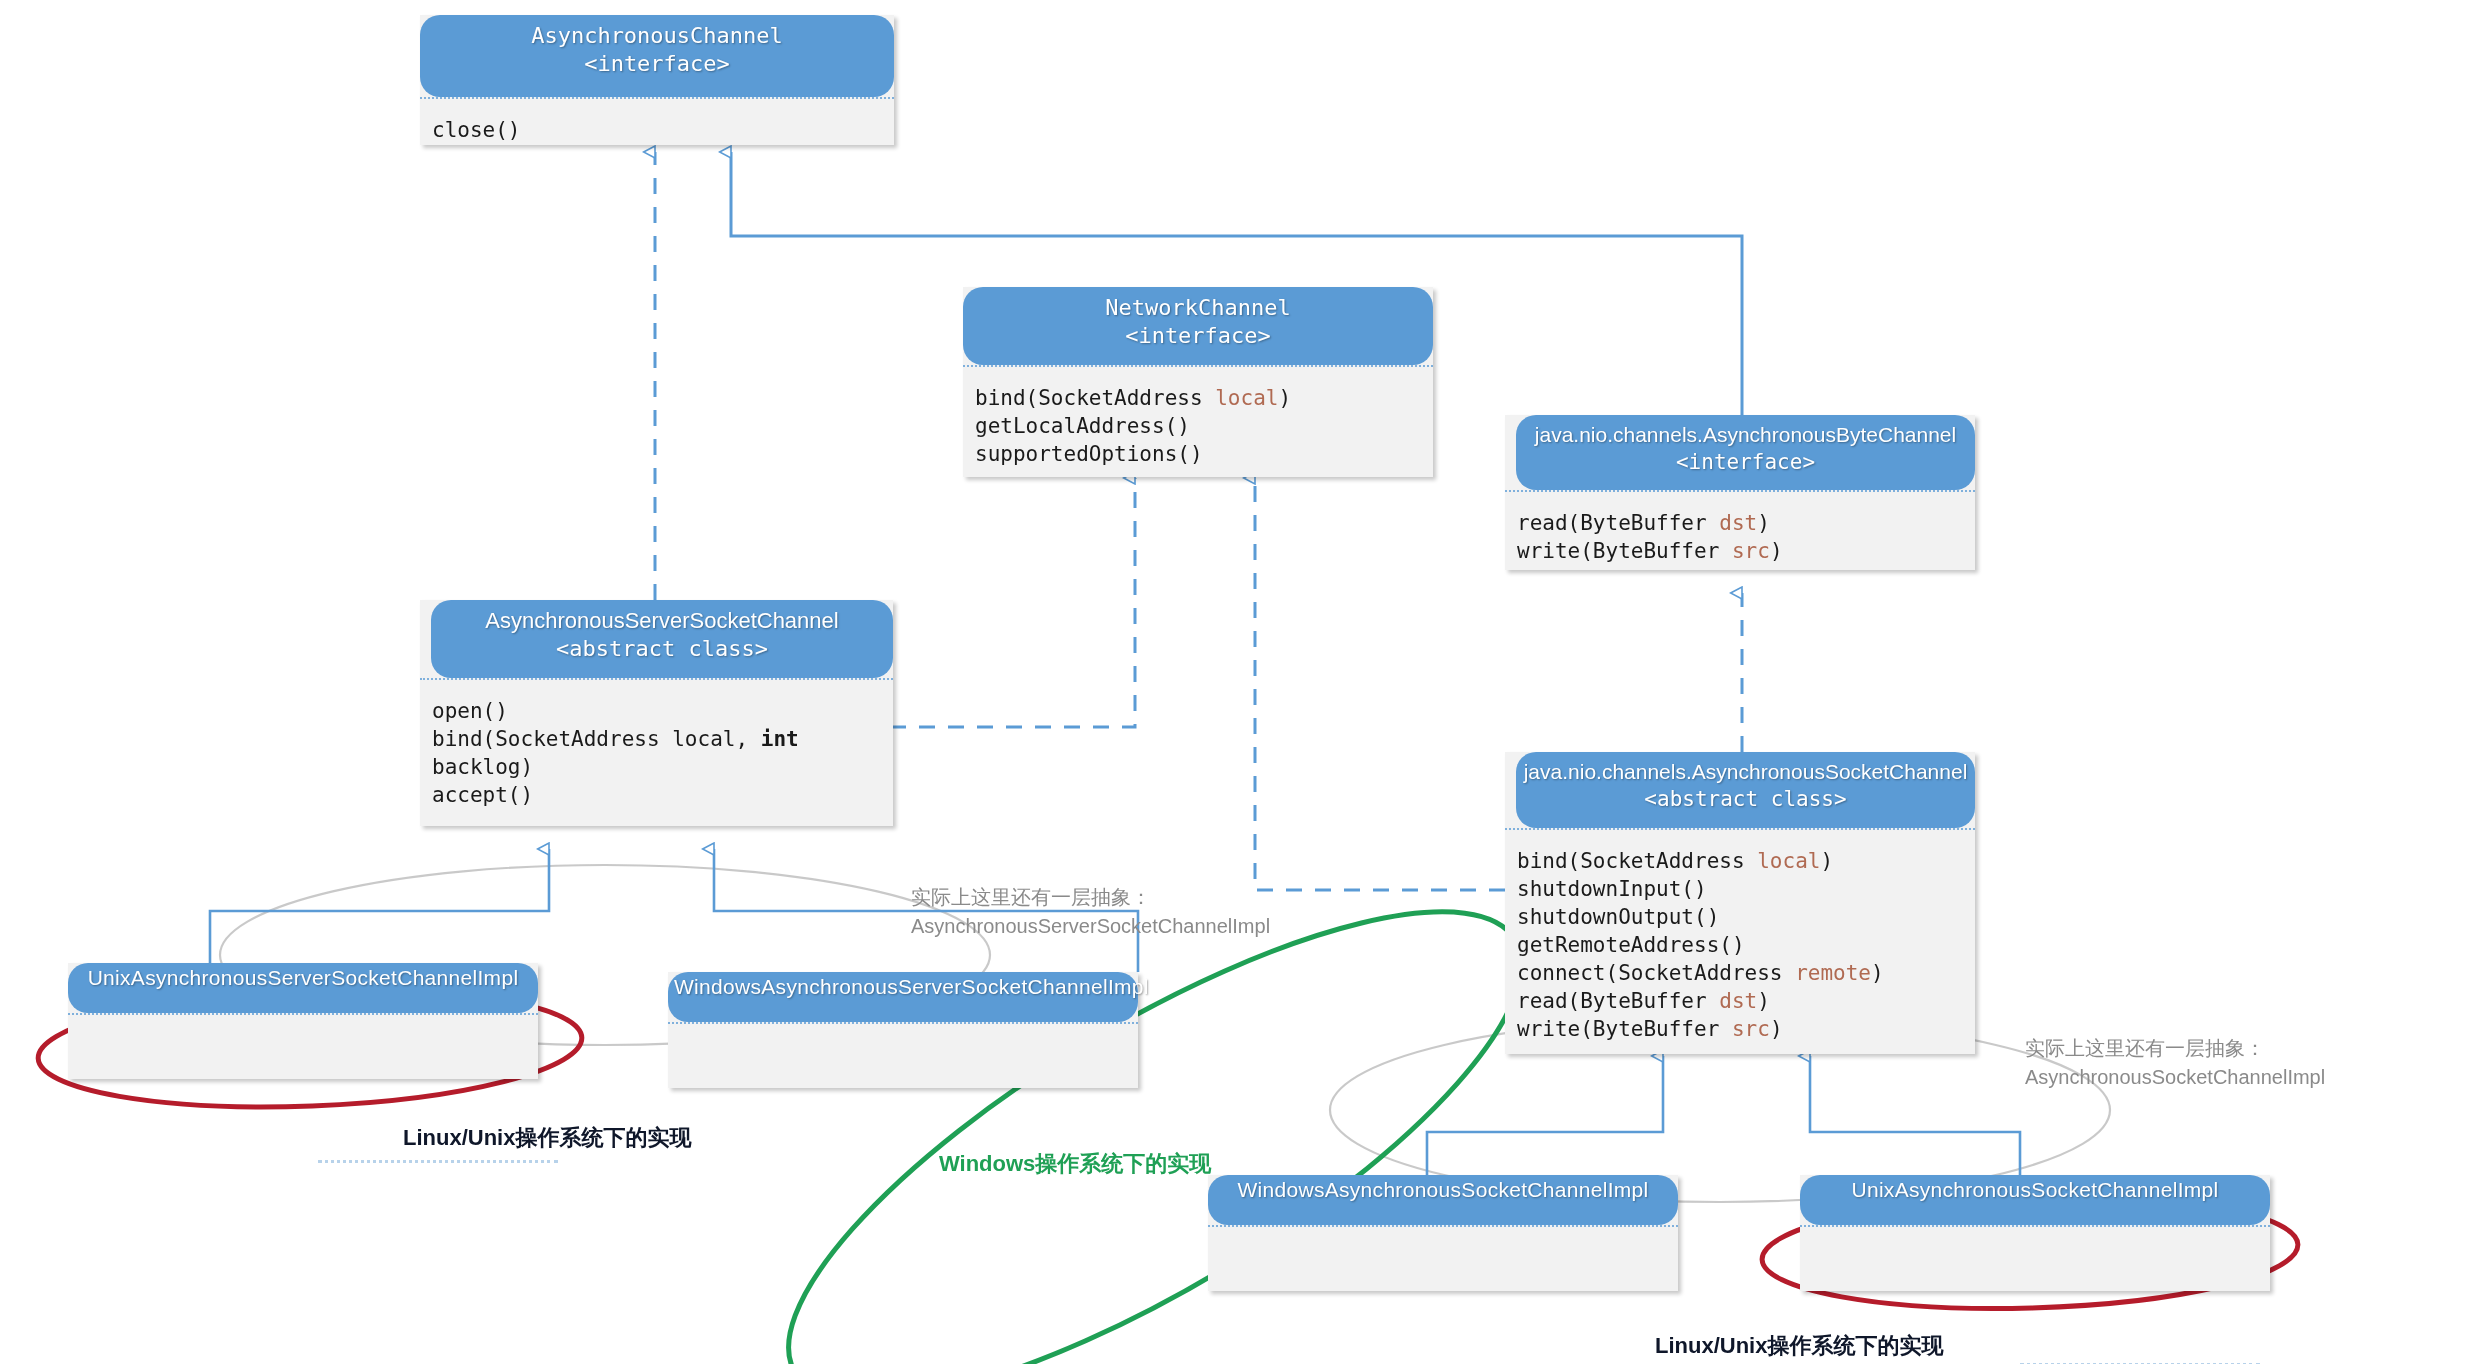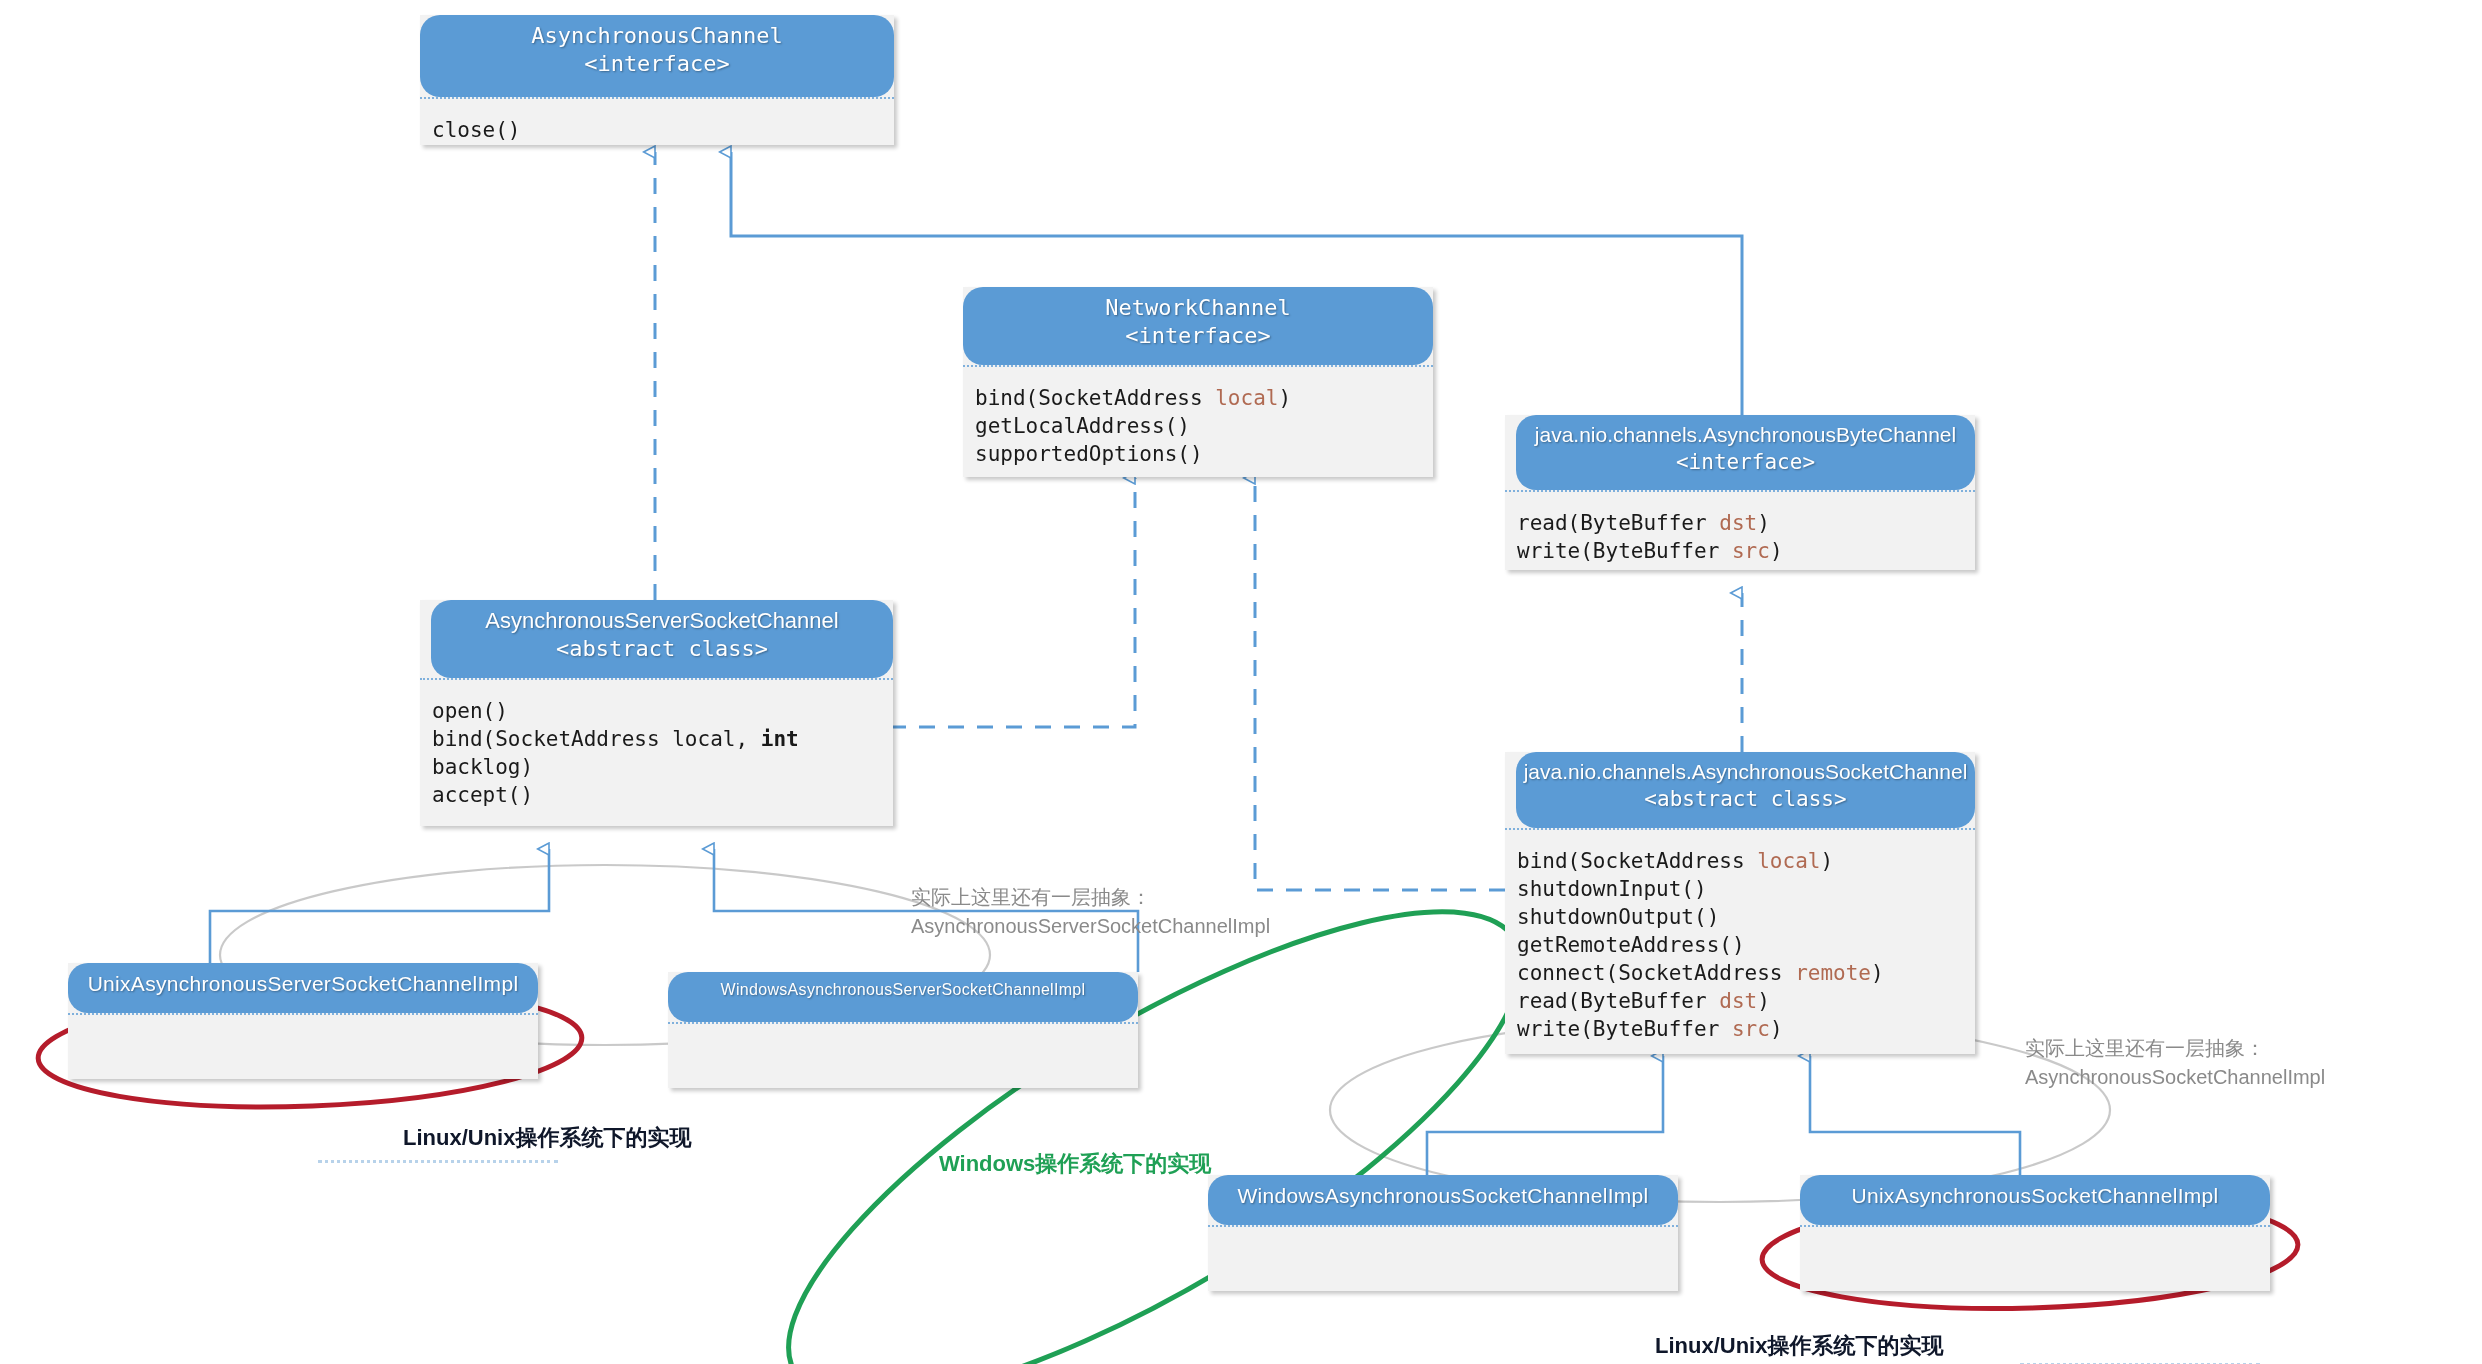--- a/index.html
+++ b/index.html
@@ -67,7 +67,7 @@
   
   .impl .uml-header {
     font-family: "Liberation Sans", sans-serif;
-    padding: 8px 6px 12px 6px;
+    padding: 2px 6px 12px 6px;
     letter-spacing: 0.3px;
   }
   .impl .uml-body { min-height: 56px; }

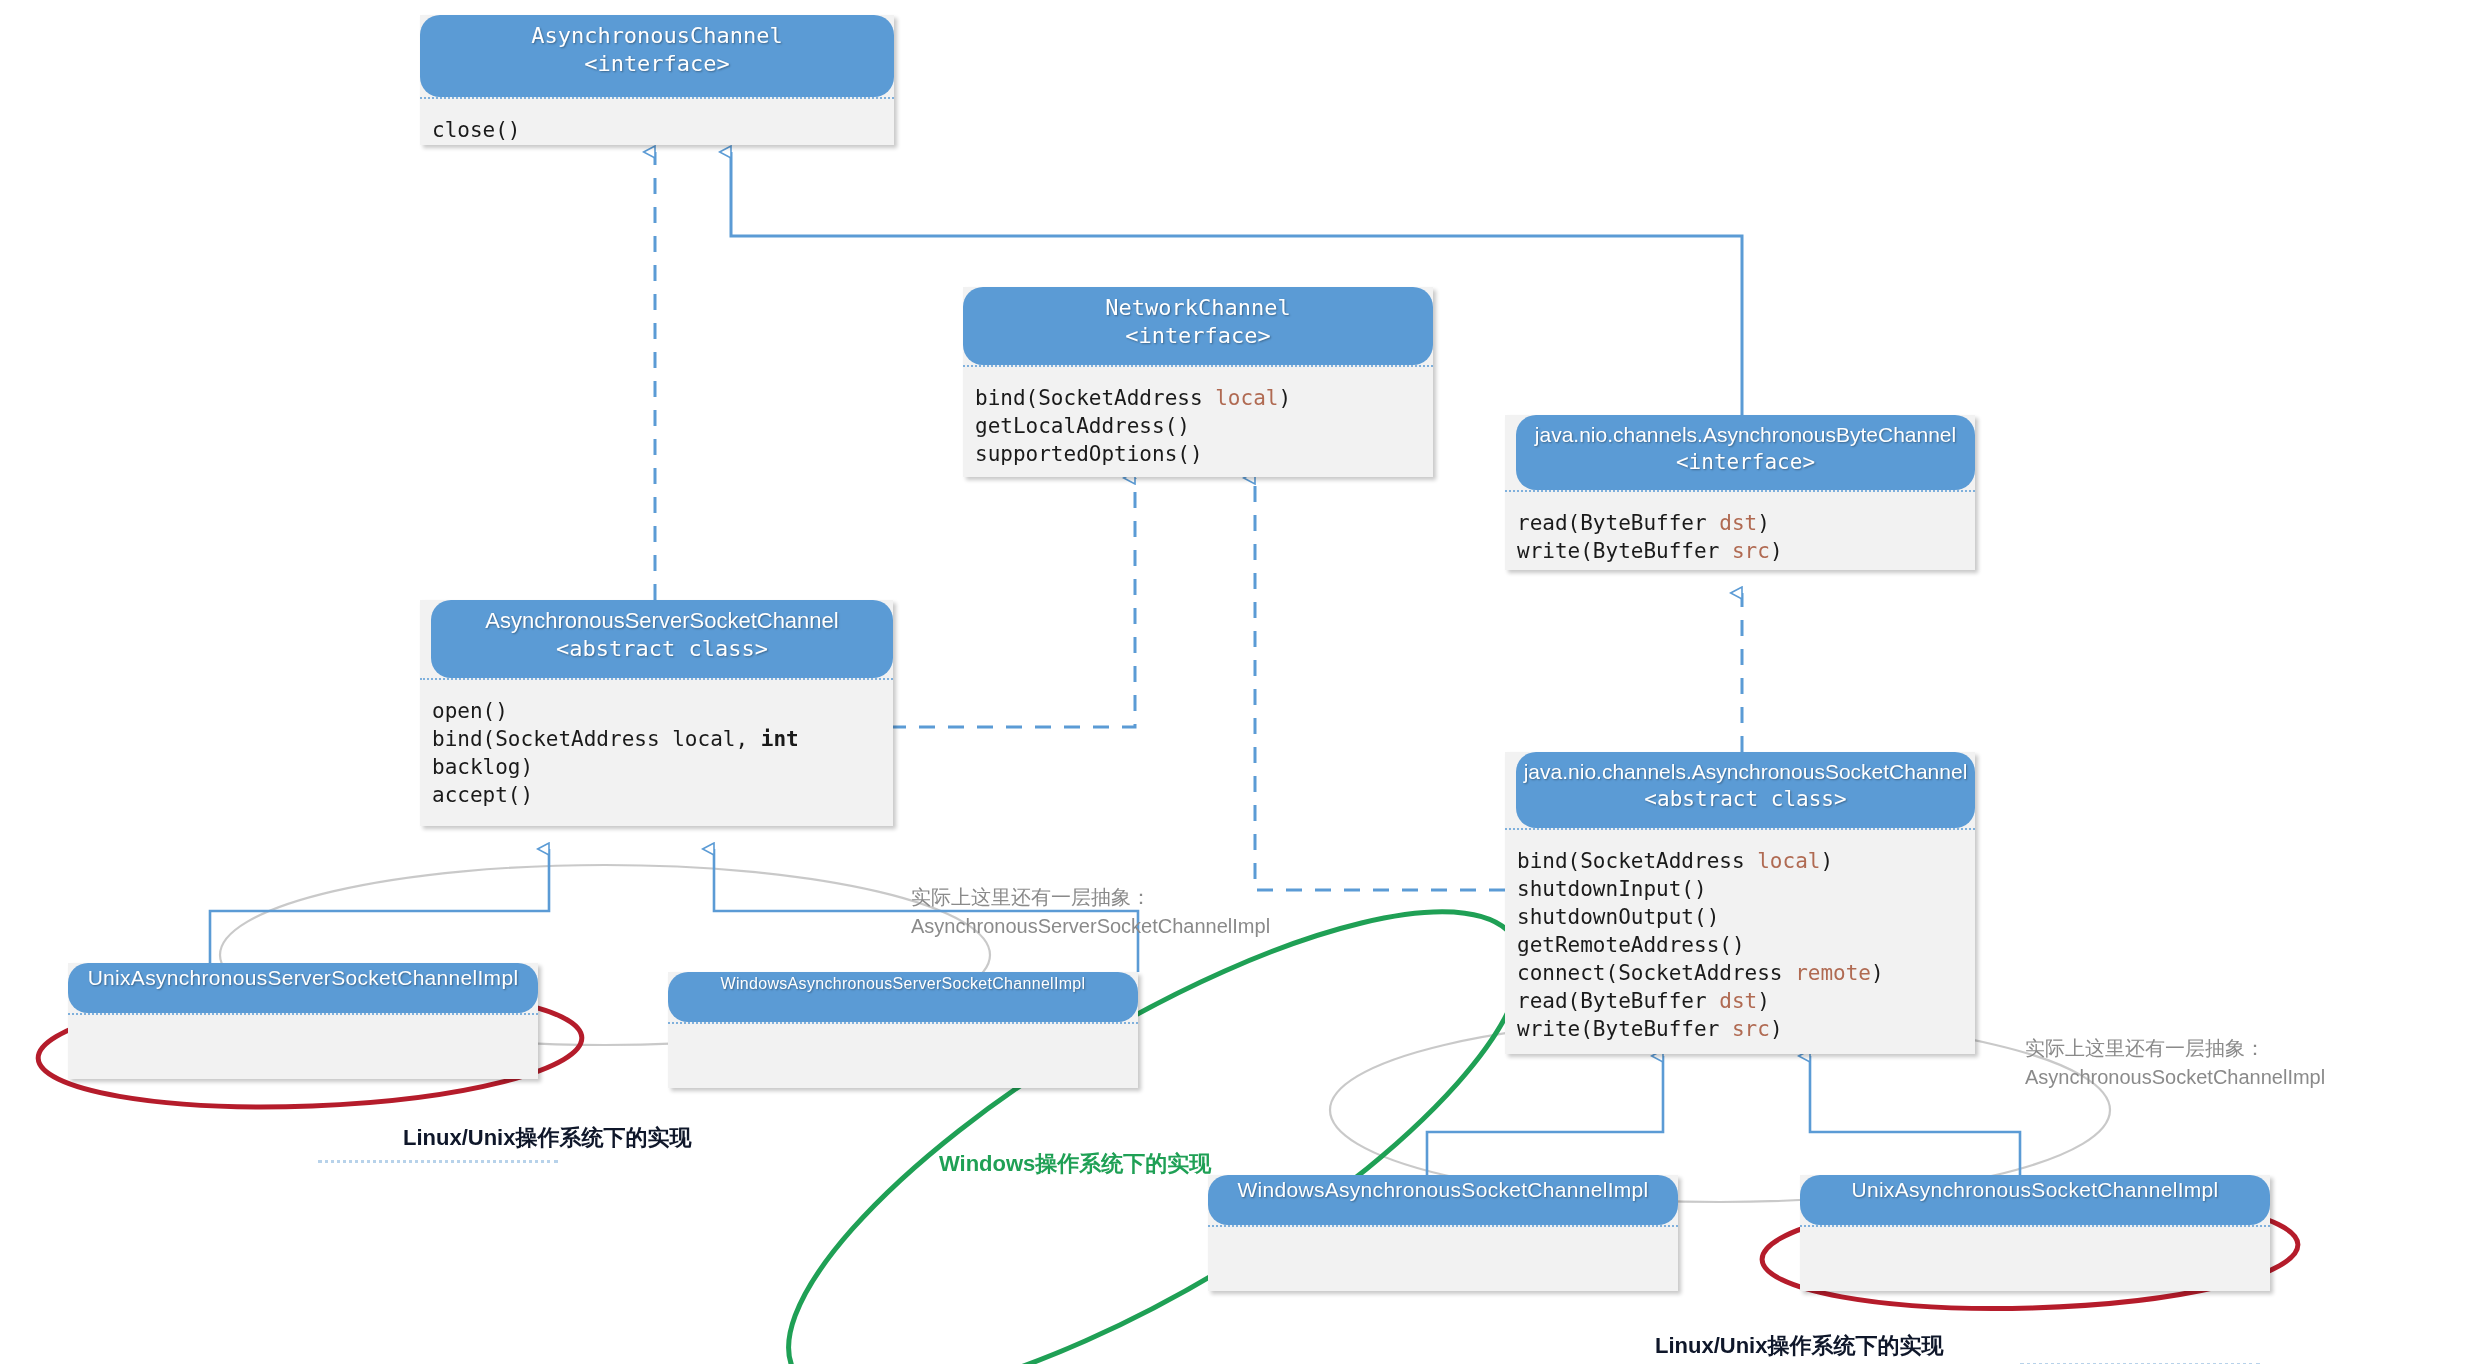--- a/index.html
+++ b/index.html
@@ -212,7 +212,7 @@
   </div>
 
   <div class="uml-box impl" style="left:668px; top:972px; width:470px;">
-    <div class="uml-header" style="font-size:16px; height:50px;">
+    <div class="uml-header" style="font-size:21px; height:50px;">
       <span class="cls-name">WindowsAsynchronousServerSocketChannelImpl</span>
     </div>
     <div class="uml-body" style="height:66px;"></div>

